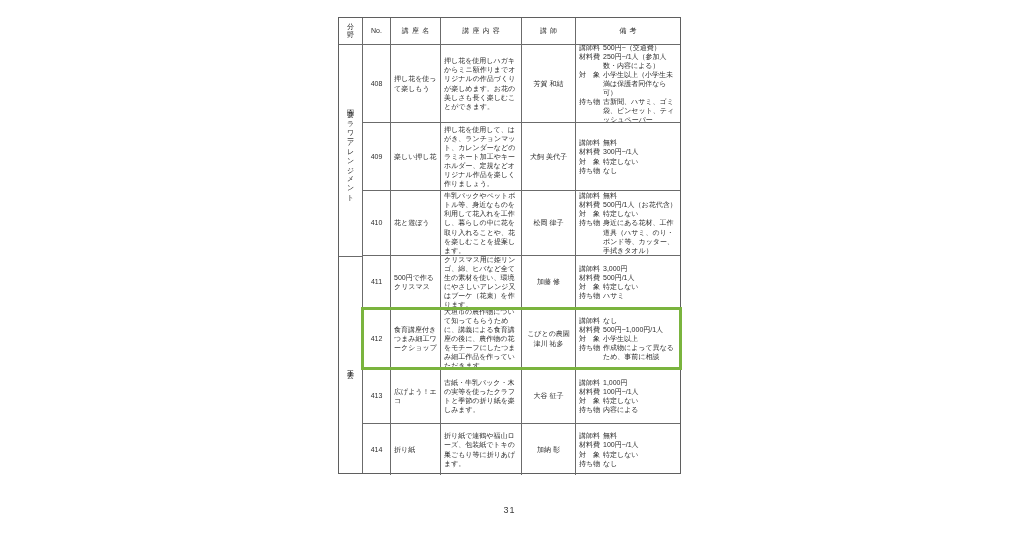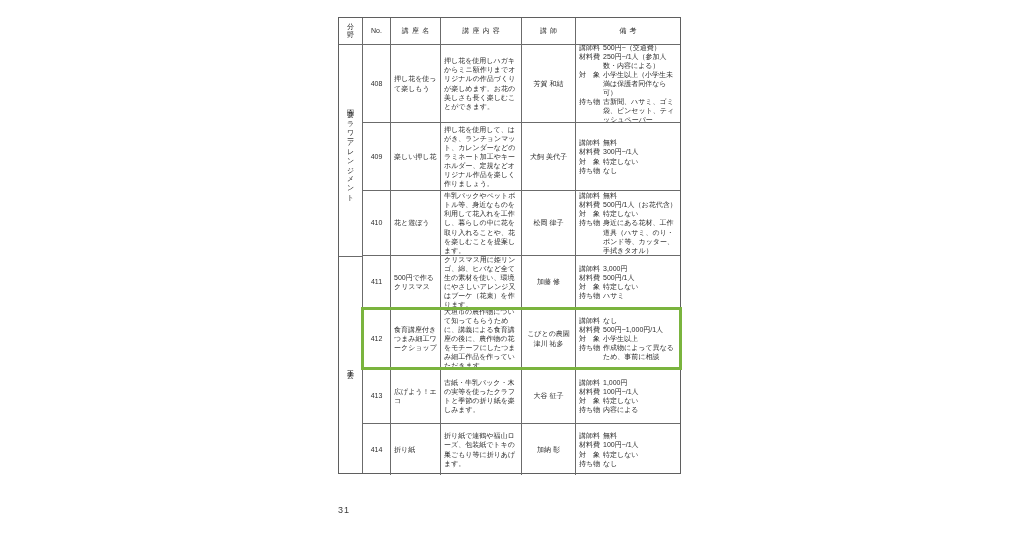--- a/index.html
+++ b/index.html
@@ -45,7 +45,7 @@
   .row.highlighted::after { content:""; position:absolute; inset:-2px; border:3px solid var(--highlight,#7ab43e);
                             pointer-events:none; z-index:5; }
 
-  .page-number { position:absolute; left:338px; top:505px; width:343px; text-align:left;
+  .page-number { position:absolute; left:338px; top:505px; width:343px; text-align:center;
                  font-size:9px; color:#3a3a3a; letter-spacing:1px; }
 </style>
 </head>

